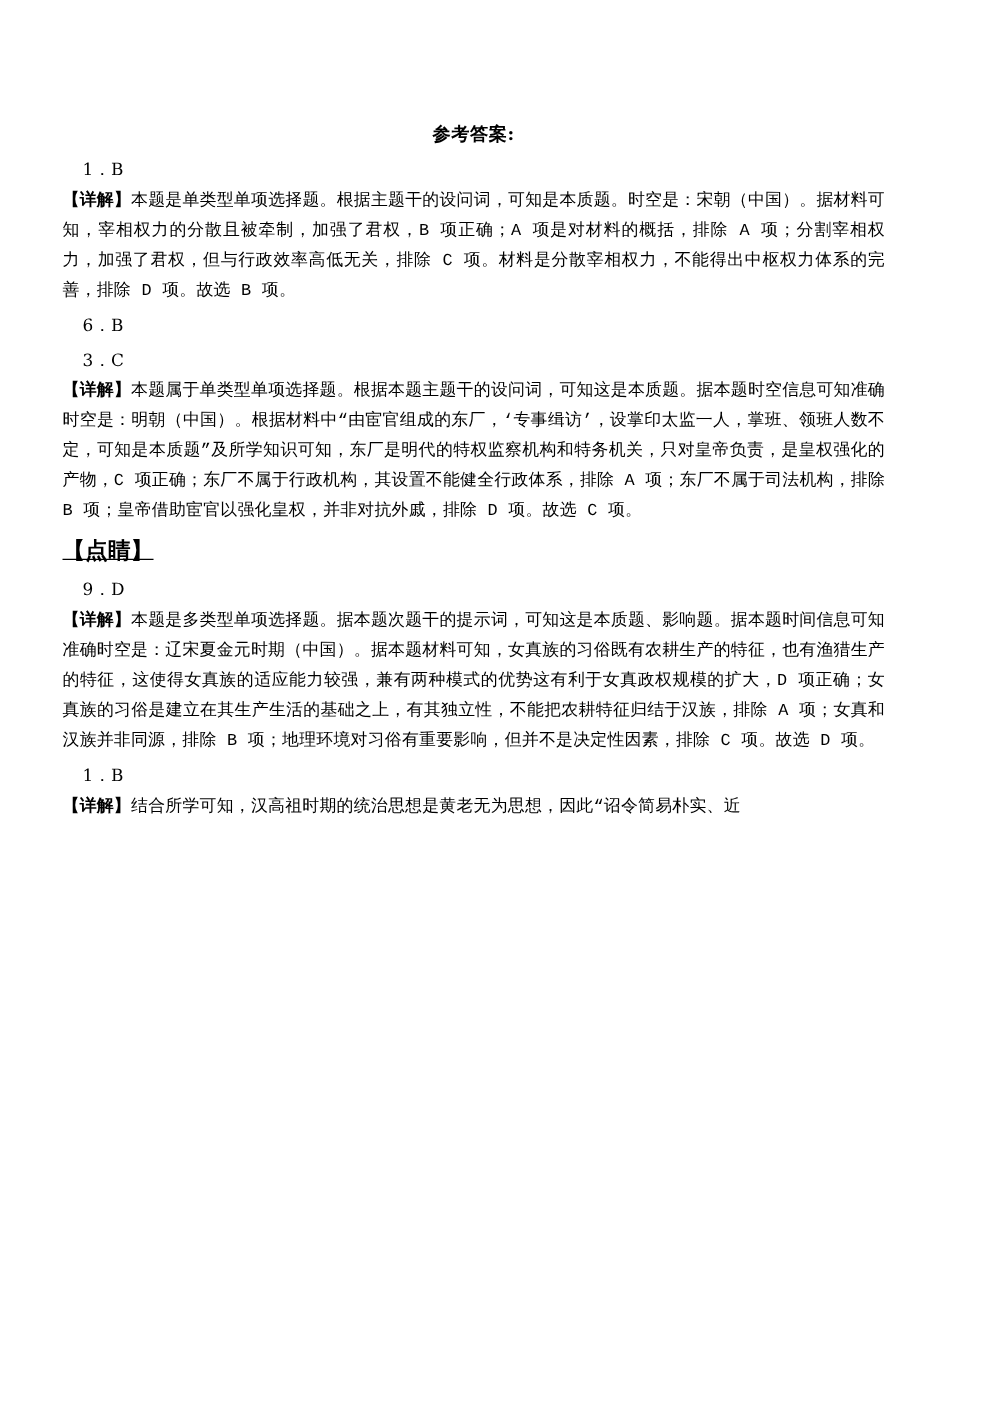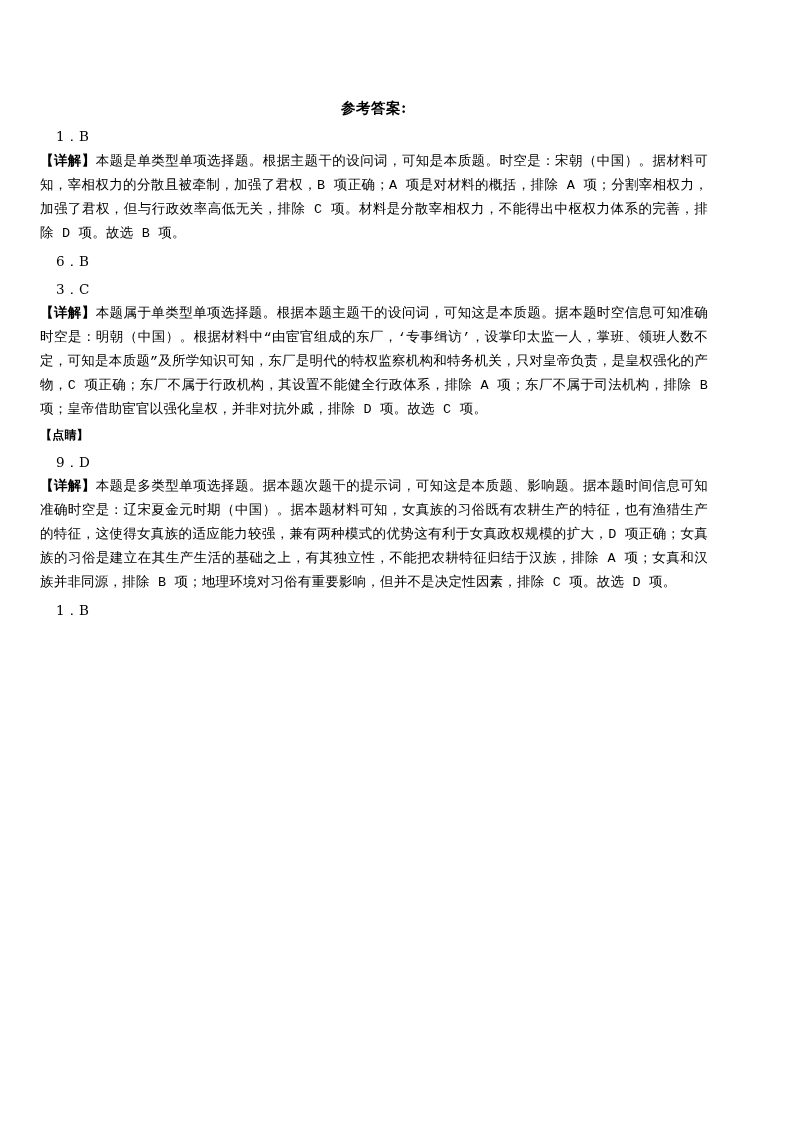--- a/index.html
+++ b/index.html
@@ -18,7 +18,7 @@
     width: 794px;
     height: 1123px;
     box-sizing: border-box;
-    padding: 96px 86px 80px 40px;
+    padding: 96px 86px 80px 50px;
     background: #ffffff;
   }
   .doc-title {

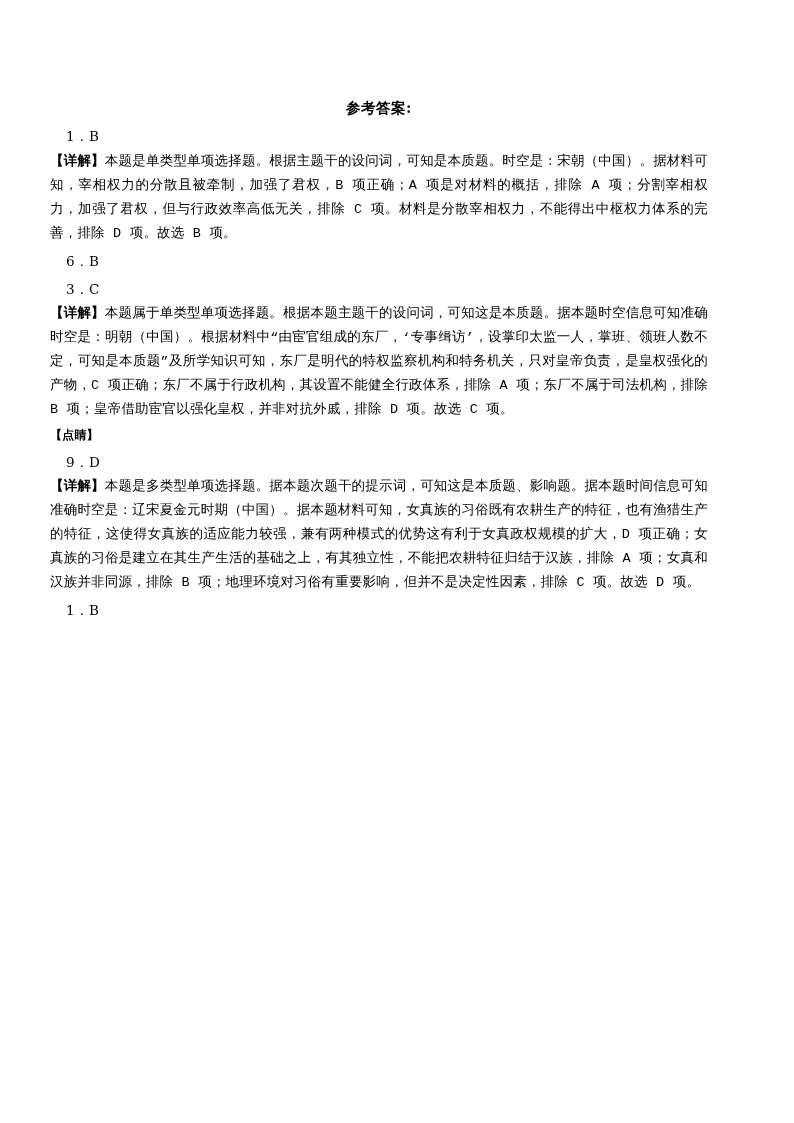--- a/index.html
+++ b/index.html
@@ -48,11 +48,12 @@
     font-weight: bold;
   }
   .dianjing {
-    font-size: 12px;
+    font-size: 18px;
     line-height: 1.78;
     margin: 3px 0 0 0;
     font-weight: bold;
     letter-spacing: 0.2px;
+    text-decoration: underline;
   }
 </style>
 </head>

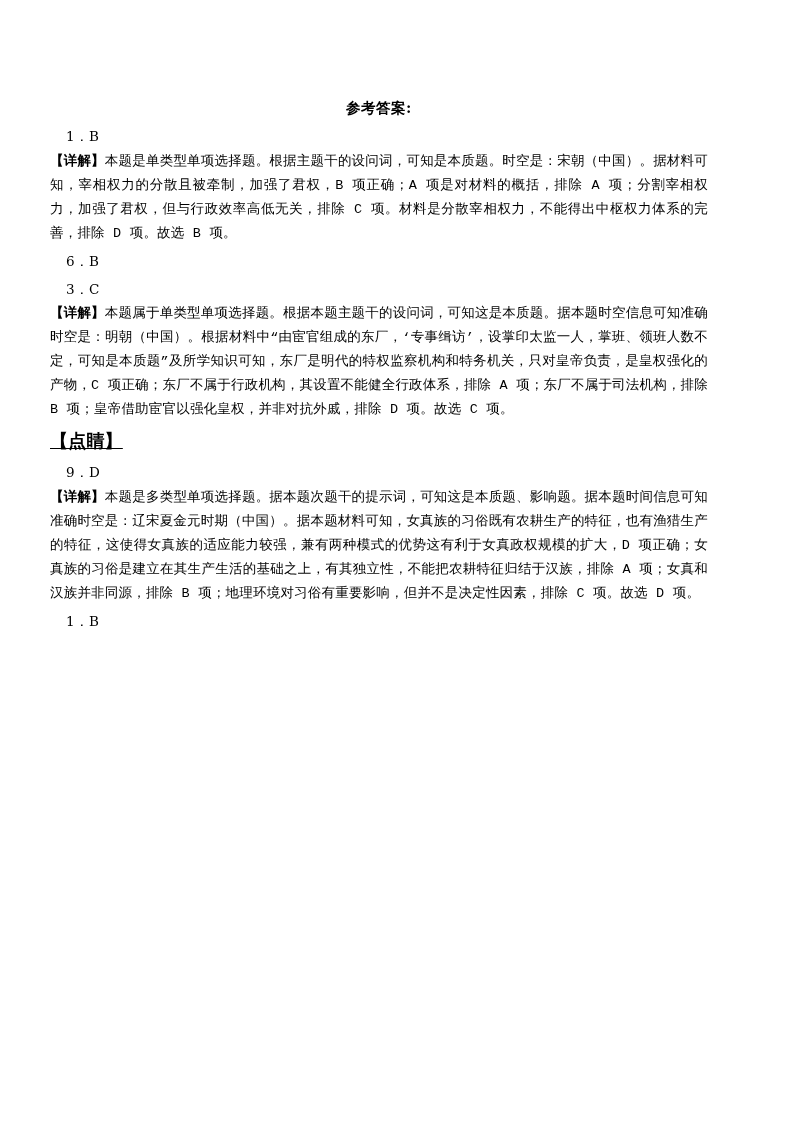--- a/index.html
+++ b/index.html
@@ -76,6 +76,7 @@
   <p class="para"><span class="label">【详解】</span><span>本题是多类型单项选择题。据本题次题干的提示词，可知这是本质题、影响题。据本题时间信息可知准确时空是：辽宋夏金元时期（中国）。据本题材料可知，女真族的习俗既有农耕生产的特征，也有渔猎生产的特征，这使得女真族的适应能力较强，兼有两种模式的优势这有利于女真政权规模的扩大，D 项正确；女真族的习俗是建立在其生产生活的基础之上，有其独立性，不能把农耕特征归结于汉族，排除 A 项；女真和汉族并非同源，排除 B 项；地理环境对习俗有重要影响，但并不是决定性因素，排除 C 项。故选 D 项。</span></p>
 
   <div class="qnum">1．B</div>
+  <p class="para"><span class="label">【详解】</span><span>结合所学可知，汉高祖时期的统治思想是黄老无为思想，因此“诏令简易朴实、近</span></p>
 
 </div>
 

